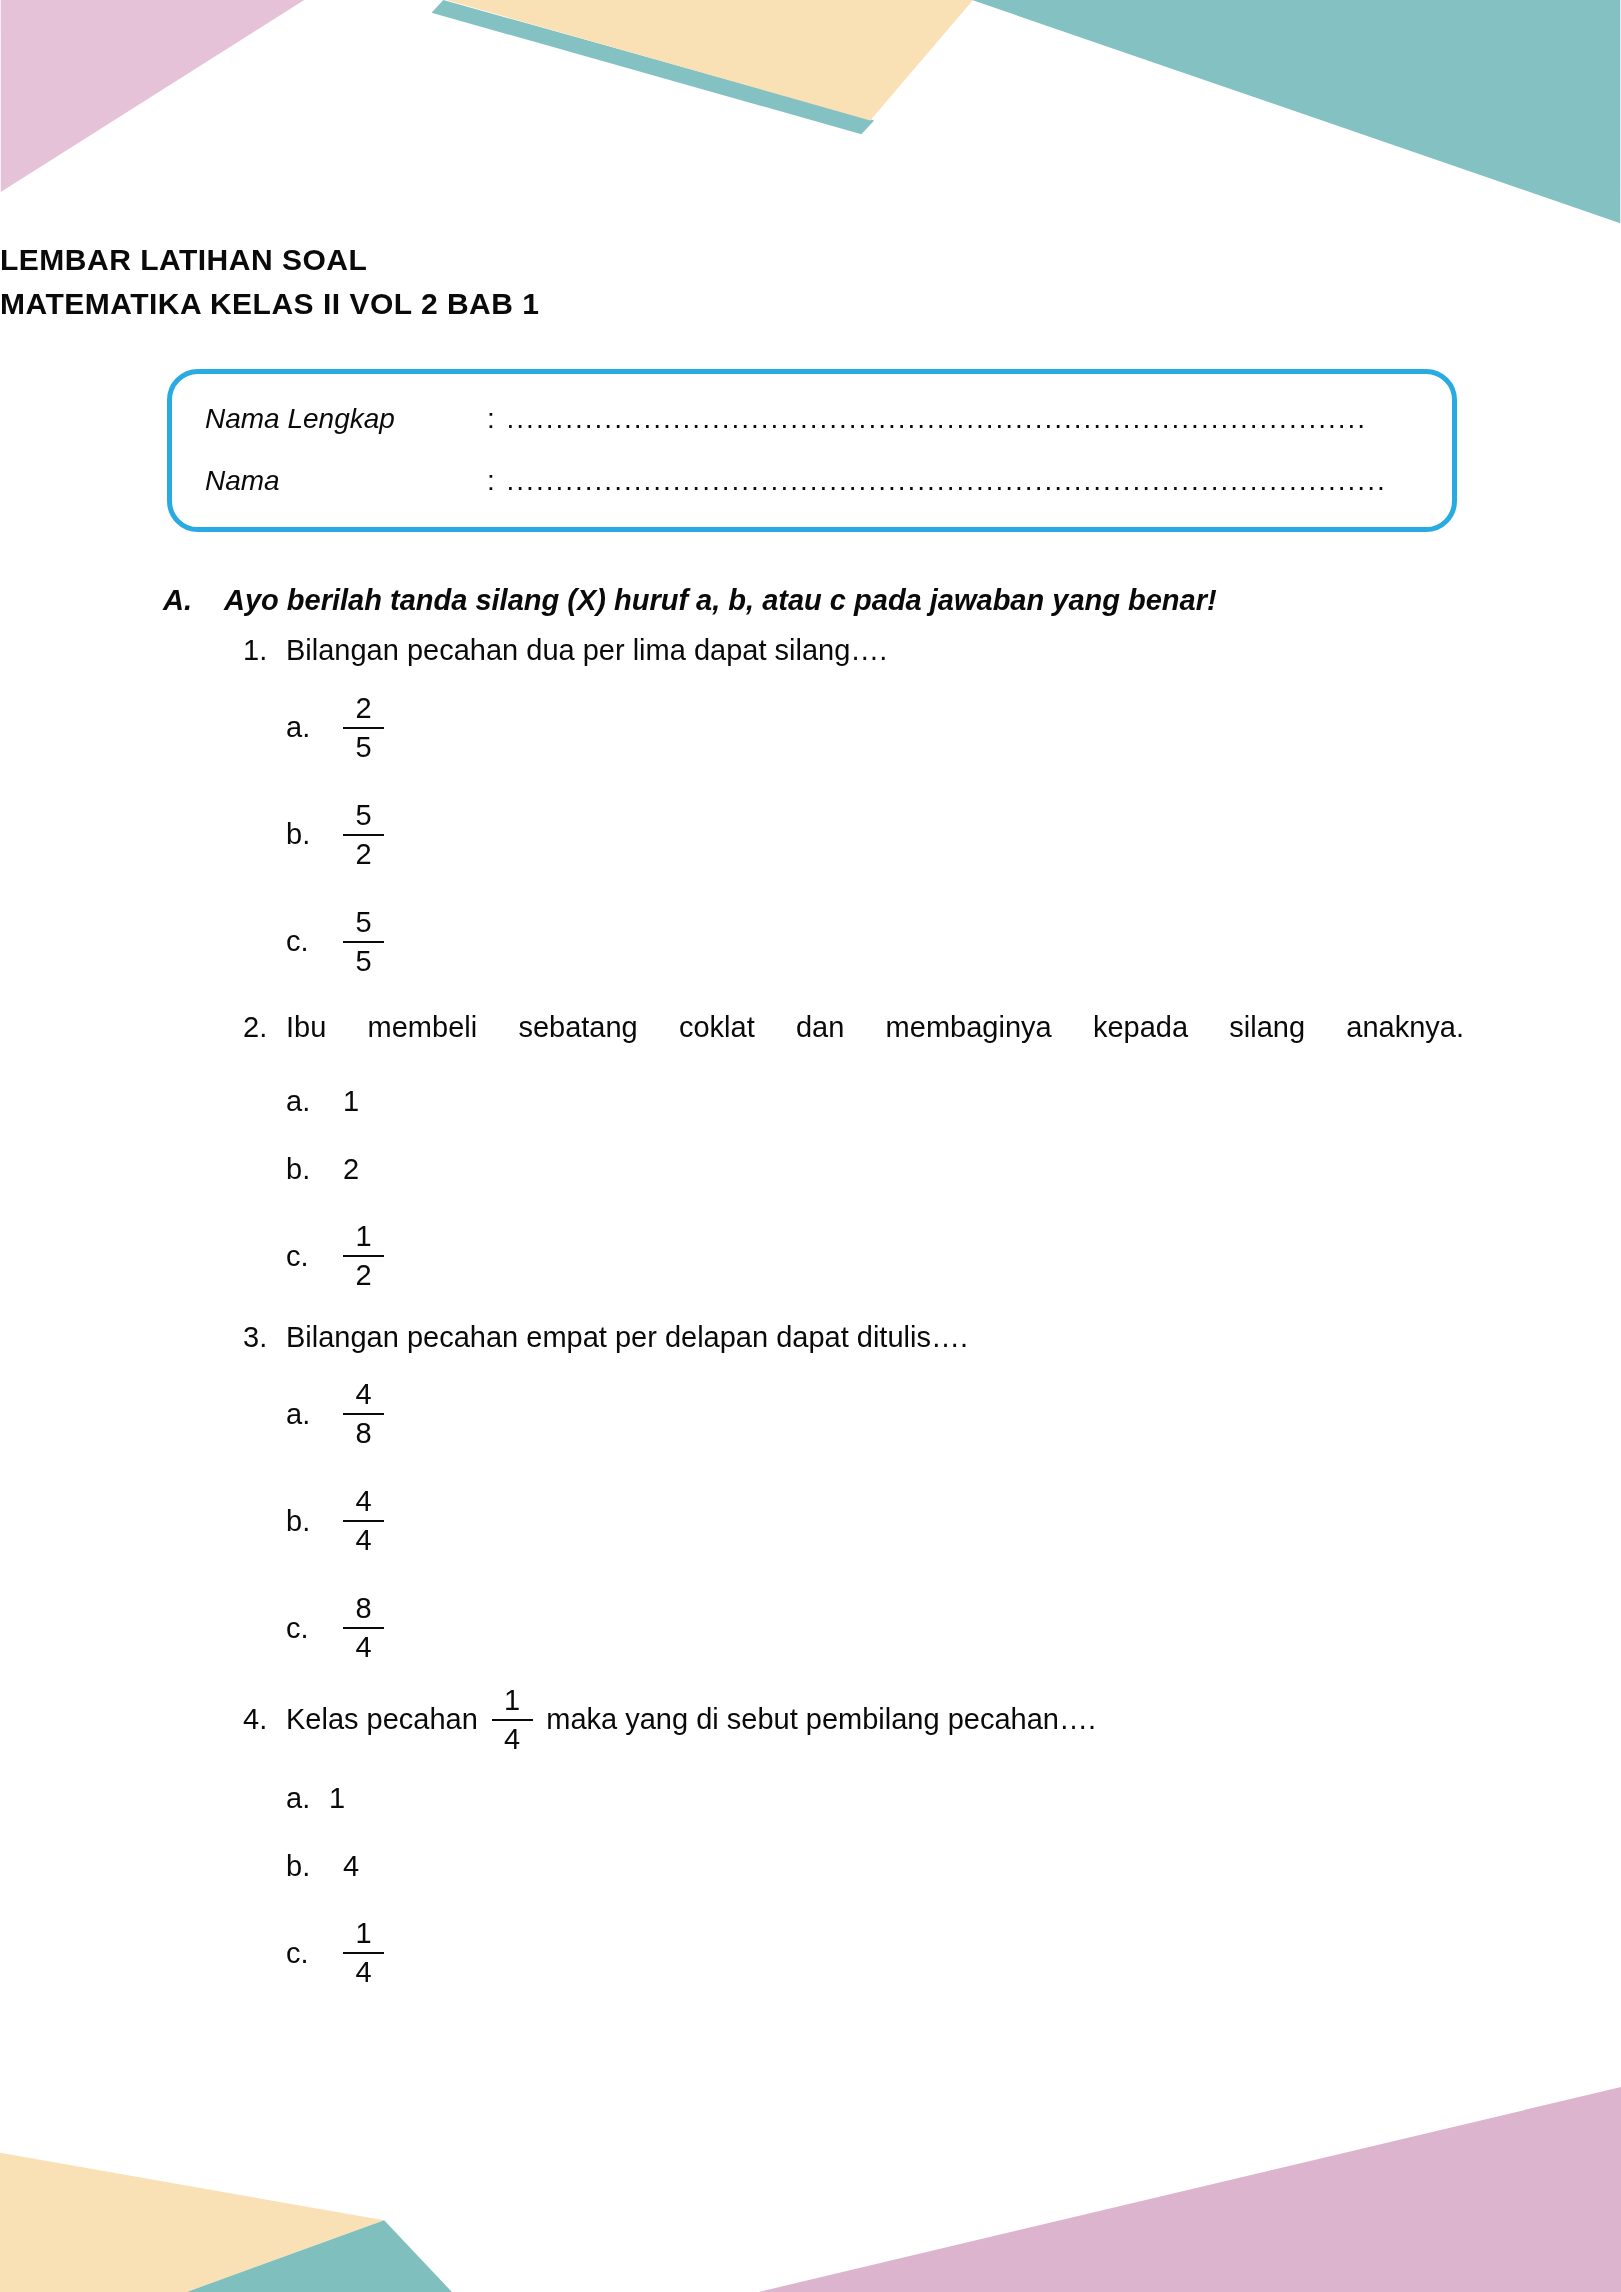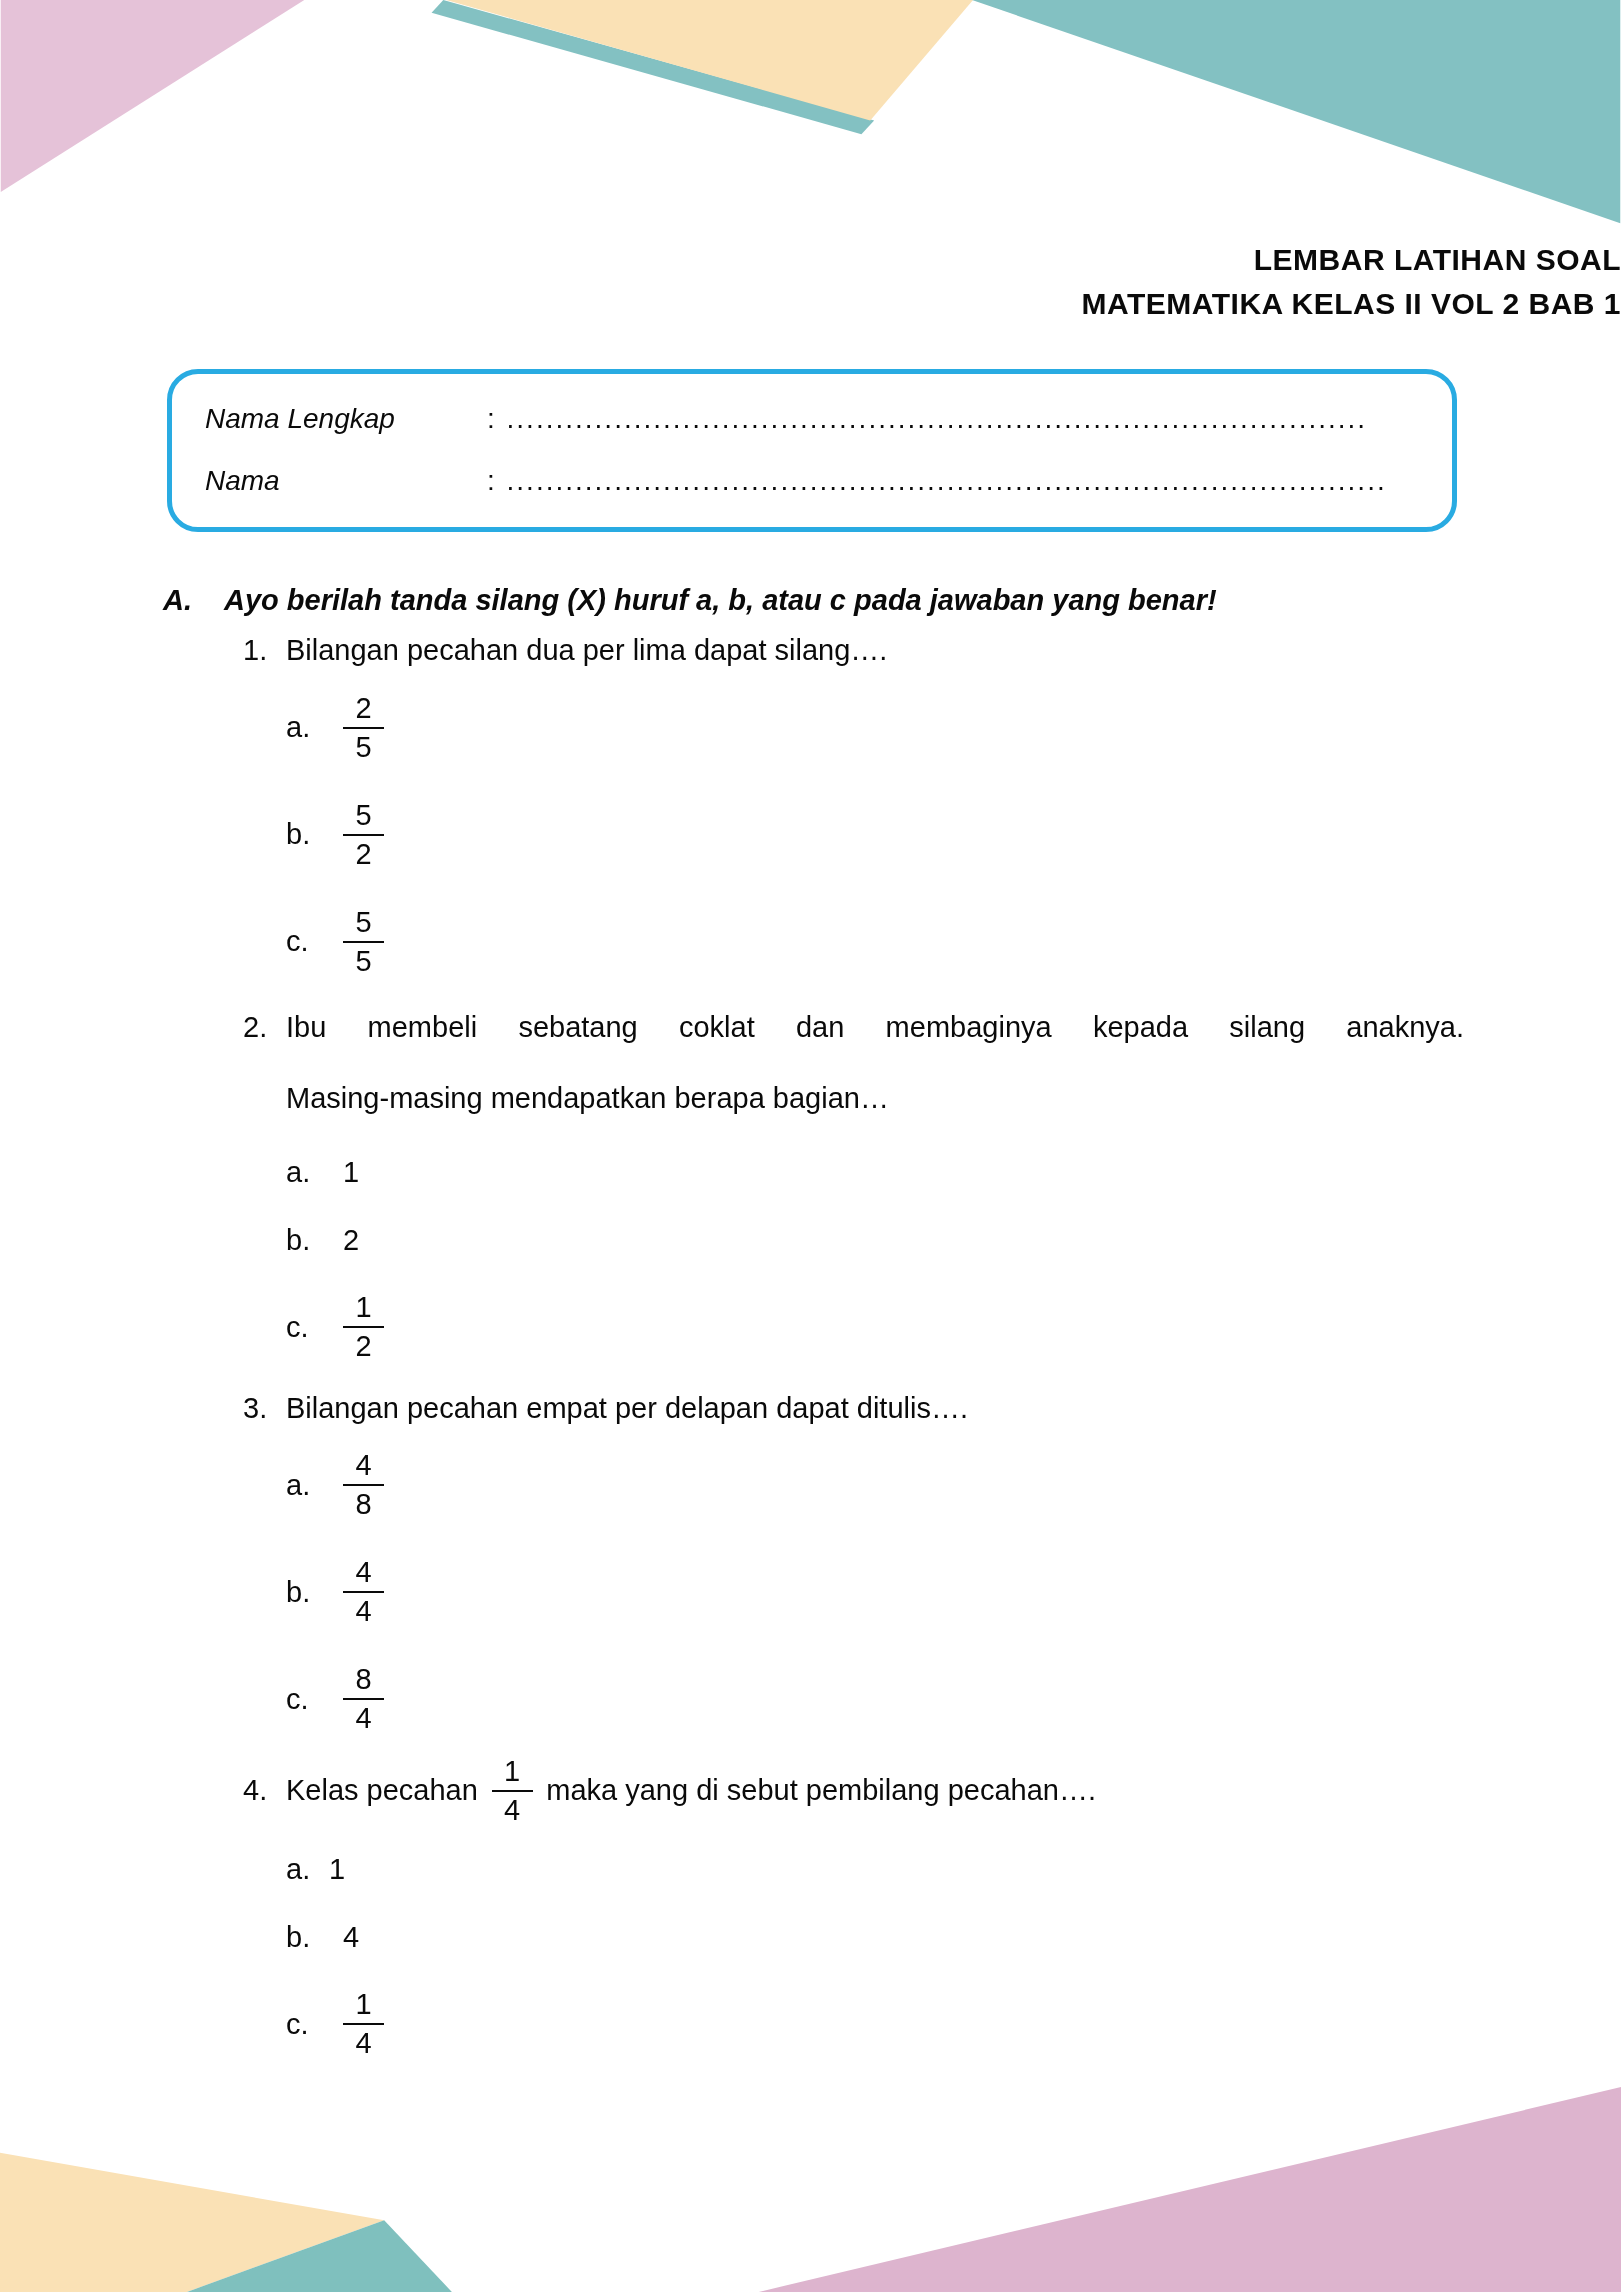--- a/index.html
+++ b/index.html
@@ -17,7 +17,7 @@
 
   .content { position:relative; padding-top:238px; }
 
-  .title-block { text-align:right; }
+  .title-block { text-align:left; }
   .title-line { font-size:30px; font-weight:bold; line-height:44px; letter-spacing:0.5px; }
 
   .info-box {

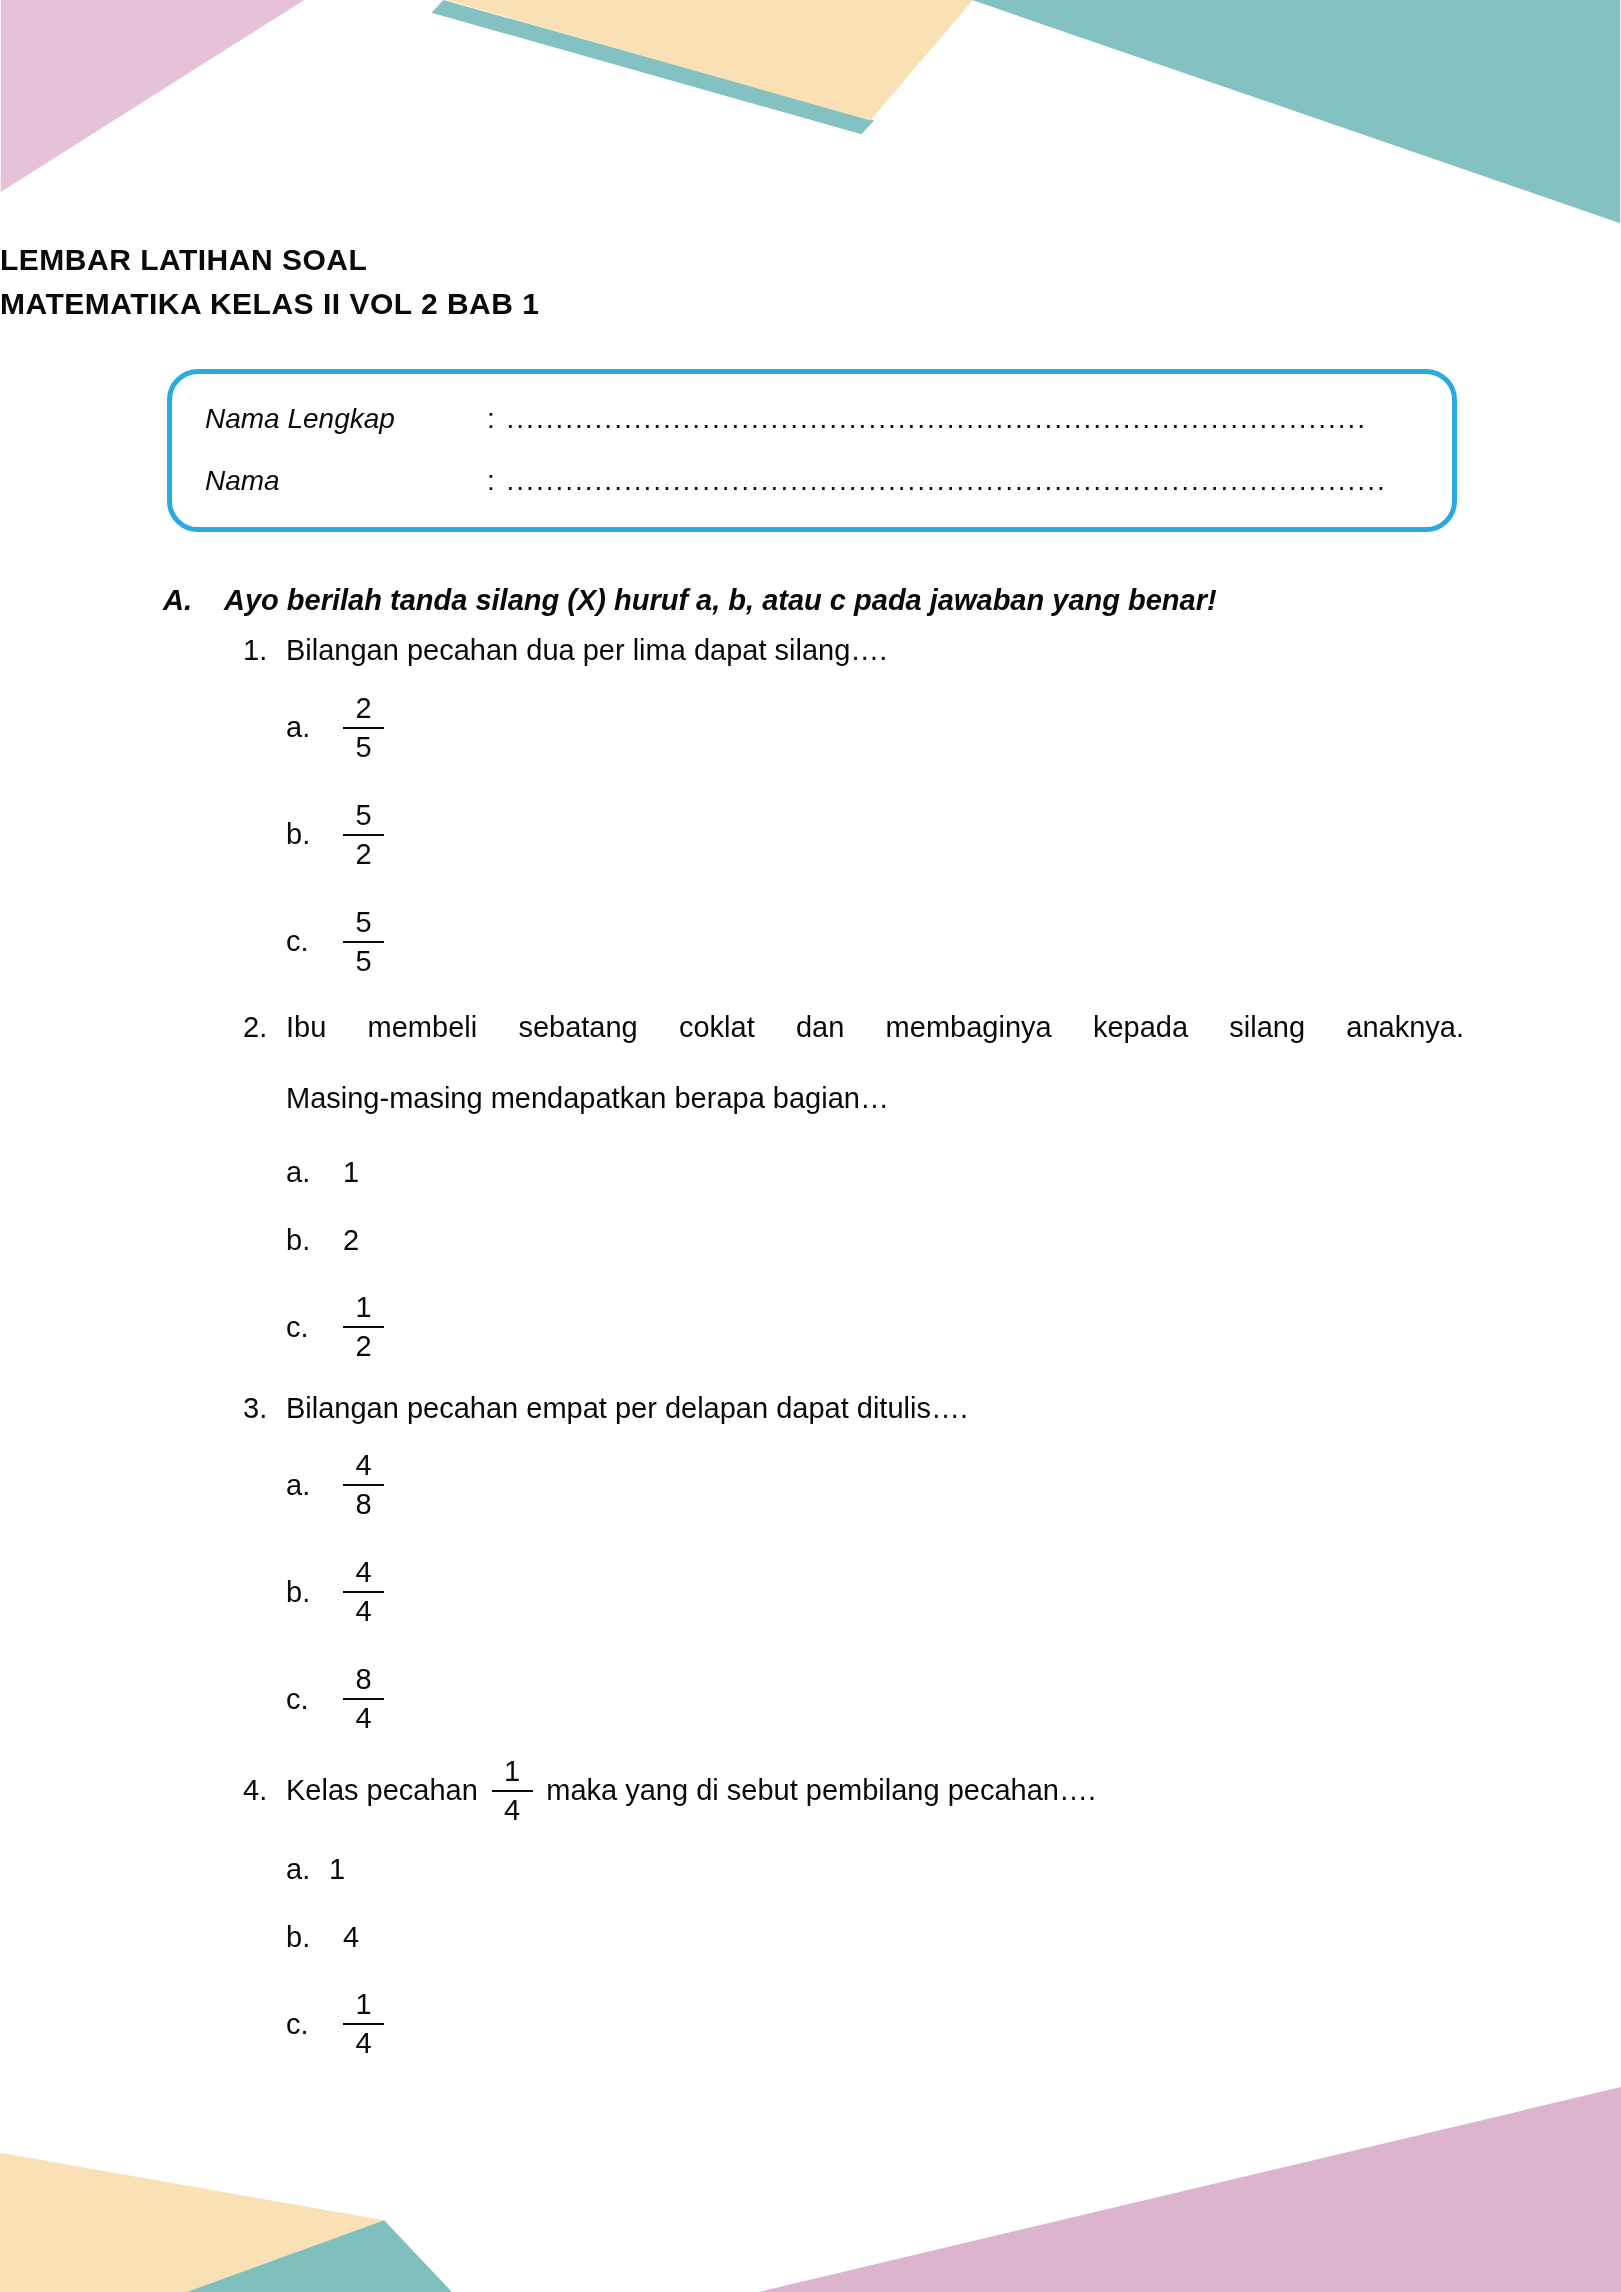--- a/index.html
+++ b/index.html
@@ -133,7 +133,6 @@
       <span class="q-num">2.</span>
       <span class="q-text">
         <span class="q-line-justify">Ibu membeli sebatang coklat dan membaginya kepada silang anaknya.</span>
-        <span class="q-line">Masing-masing mendapatkan berapa bagian…</span>
       </span>
     </div>
     <div class="options">

